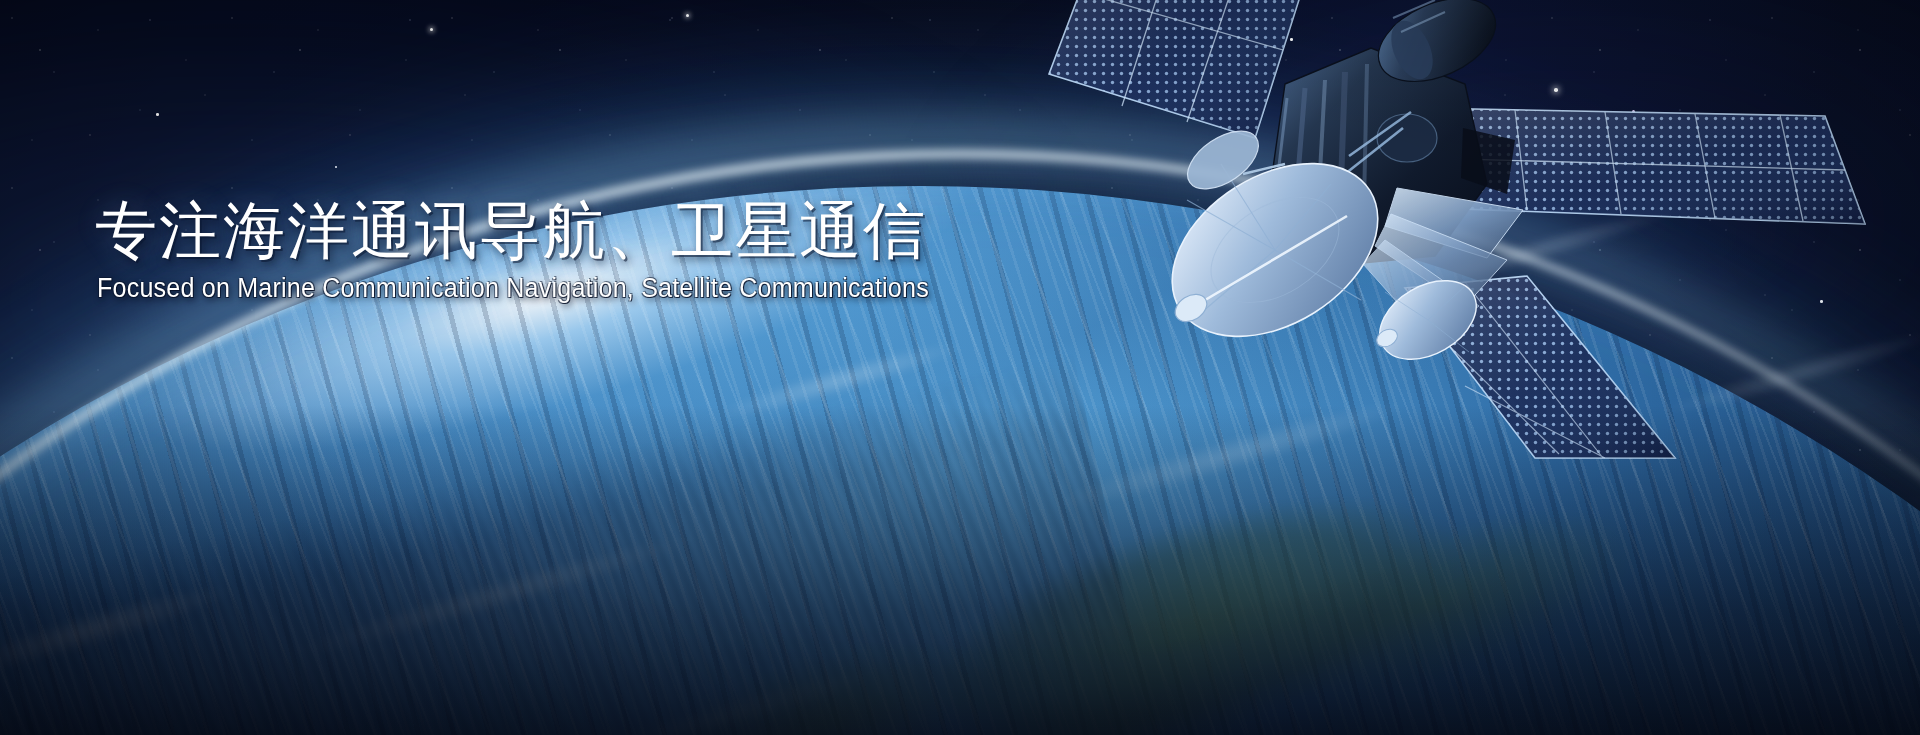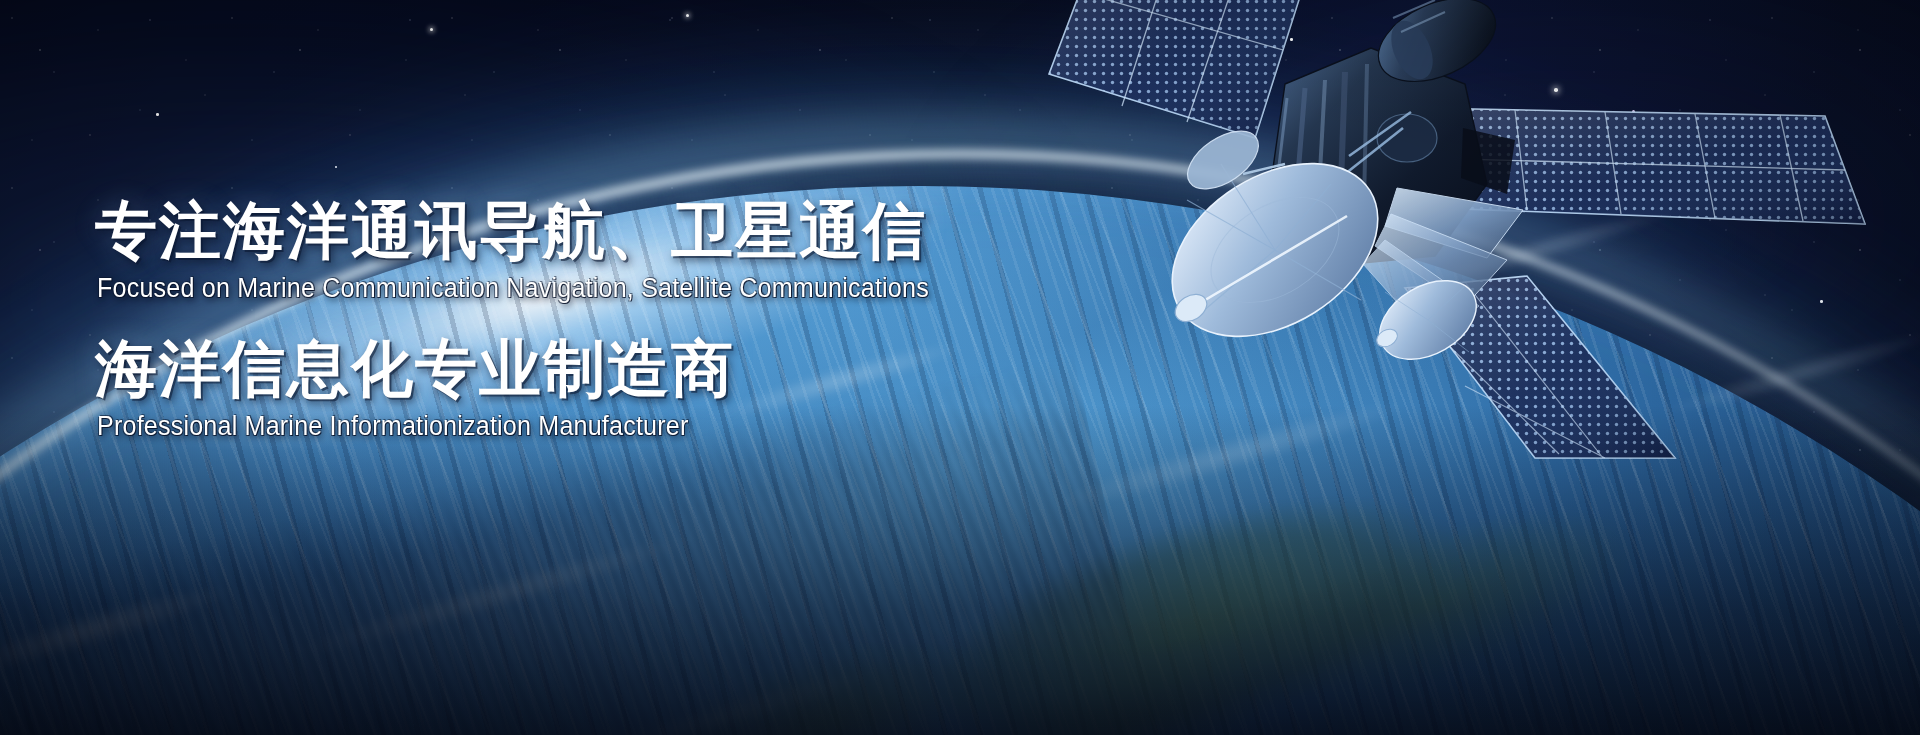--- a/index.html
+++ b/index.html
@@ -195,7 +195,7 @@
 
   .cn-line{
     font-family:"DejaVu Sans","Liberation Sans",sans-serif;
-    font-weight:700;
+    font-weight:400;
     font-size:62px;
     line-height:1.08;
     letter-spacing:2px;

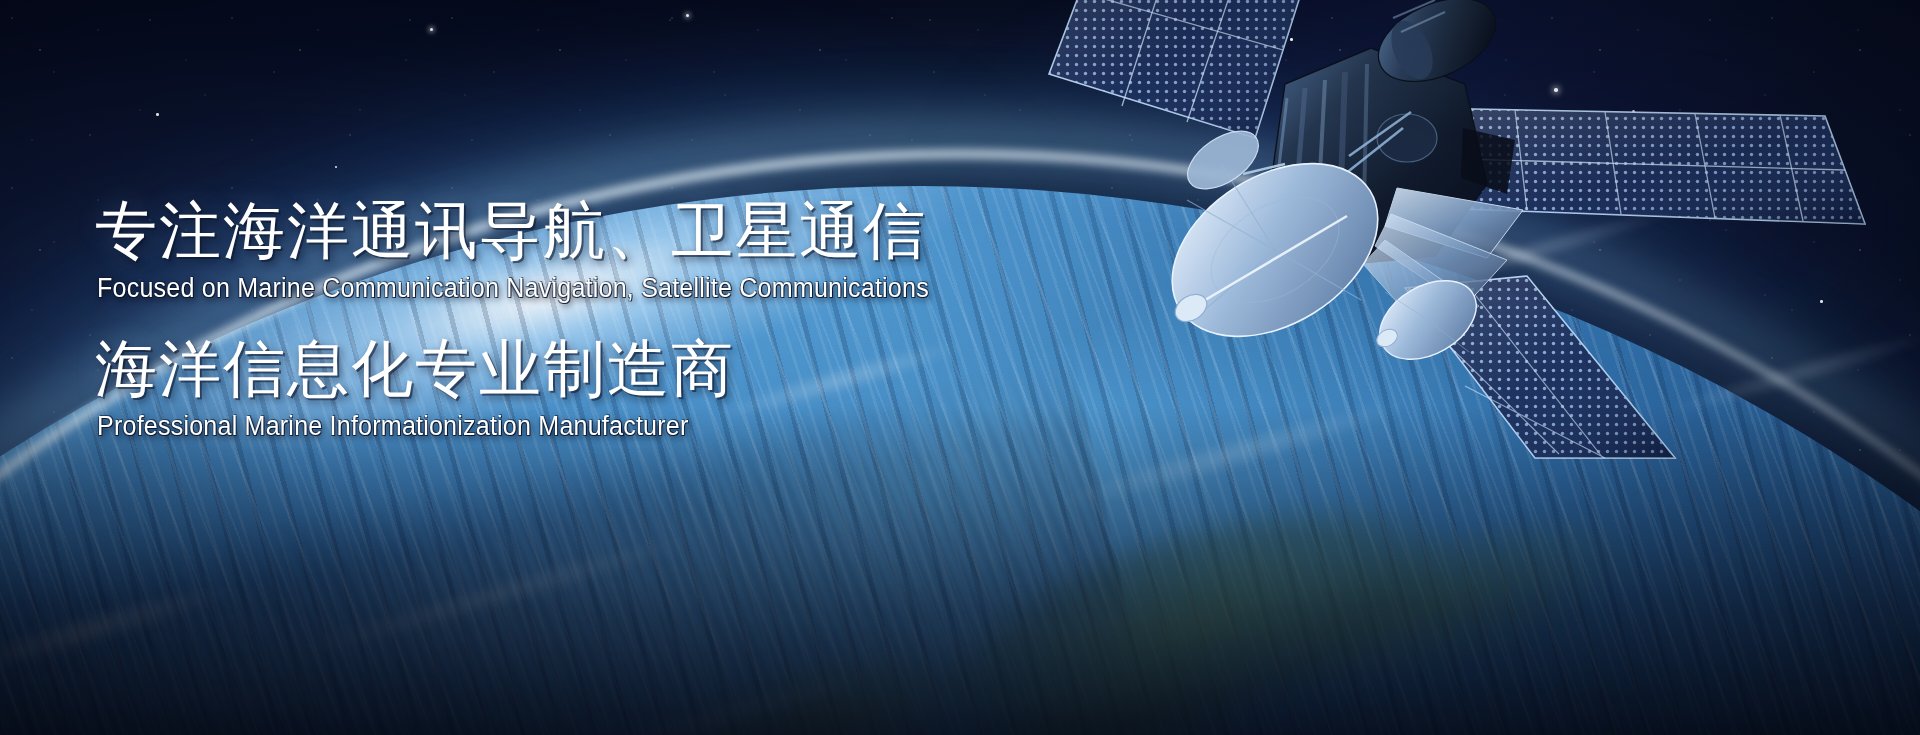--- a/index.html
+++ b/index.html
@@ -396,10 +396,6 @@
     <div class="en-line">Focused on Marine Communication Navigation, Satellite Communications</div>
   </div>
 
-  <div class="copy" id="block-2">
-    <div class="cn-line">海洋信息化专业制造商</div>
-    <div class="en-line">Professional Marine Informationization Manufacturer</div>
-  </div>
 
 </div>
 

